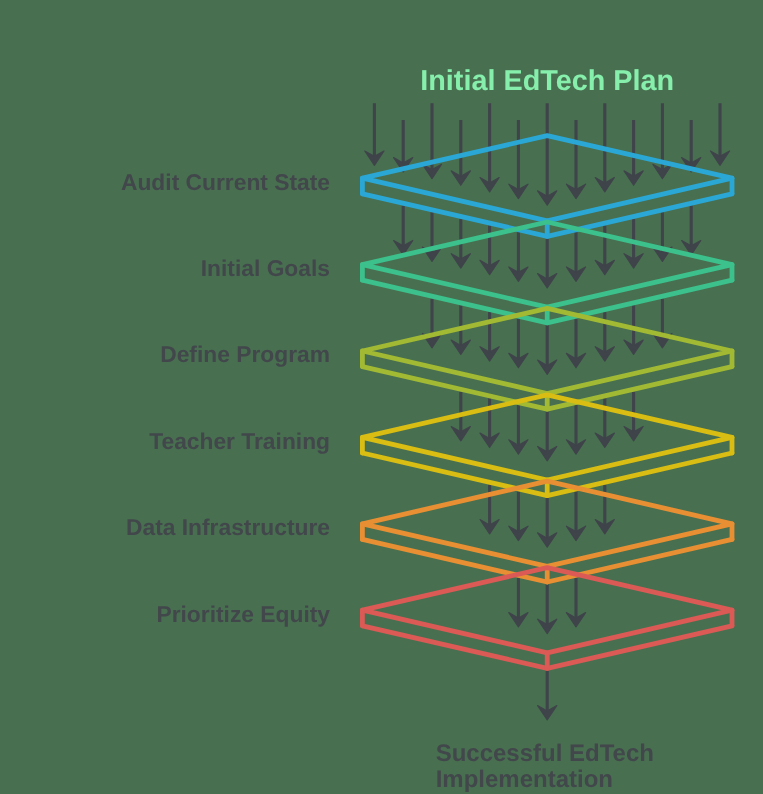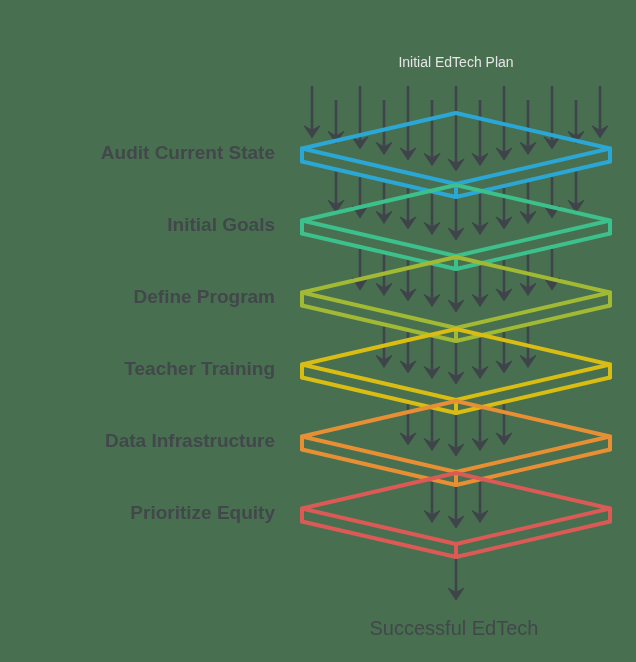--- a/index.html
+++ b/index.html
@@ -19,9 +19,9 @@
     top: 54px;
     transform: translateX(-50%);
     white-space: nowrap;
-    font-size: 14px;
-    font-weight: normal;
-    color: #e5e5e5;
+    font-size: 24px;
+    font-weight: bold;
+    color: #86efac;
   }
   .layer-label {
     position: absolute;

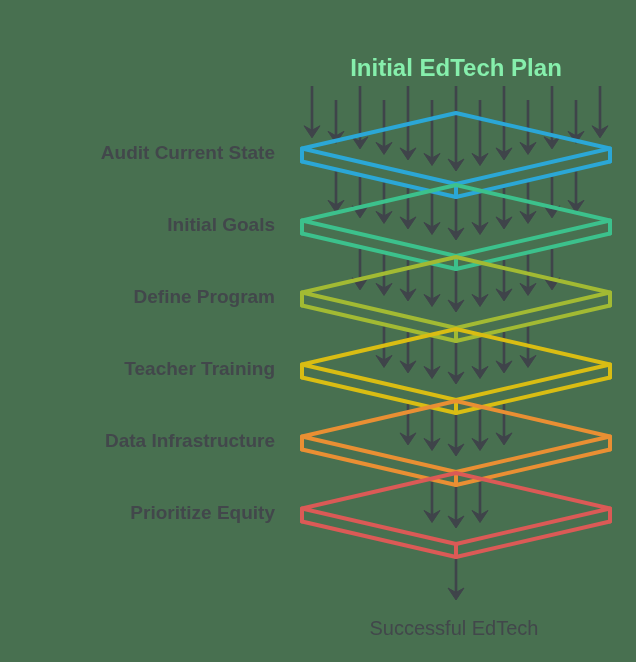--- a/index.html
+++ b/index.html
@@ -40,7 +40,7 @@
     transform: translateX(-50%);
     text-align: left;
     font-size: 20px;
-    font-weight: normal;
+    font-weight: bold;
     line-height: 22px;
     color: #42474b;
     white-space: nowrap;

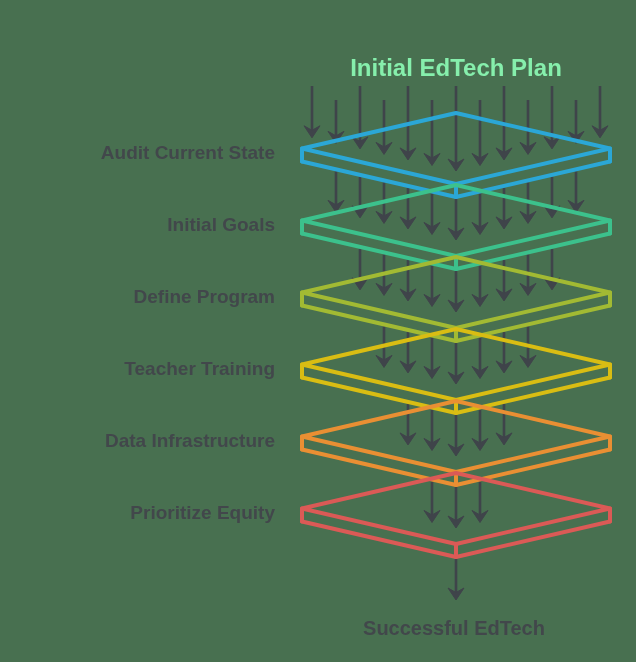--- a/index.html
+++ b/index.html
@@ -195,6 +195,7 @@
 
   <div class="sink-label">
     <div>Successful EdTech</div>
+    <div>Implementation</div>
   </div>
 
 </div>

